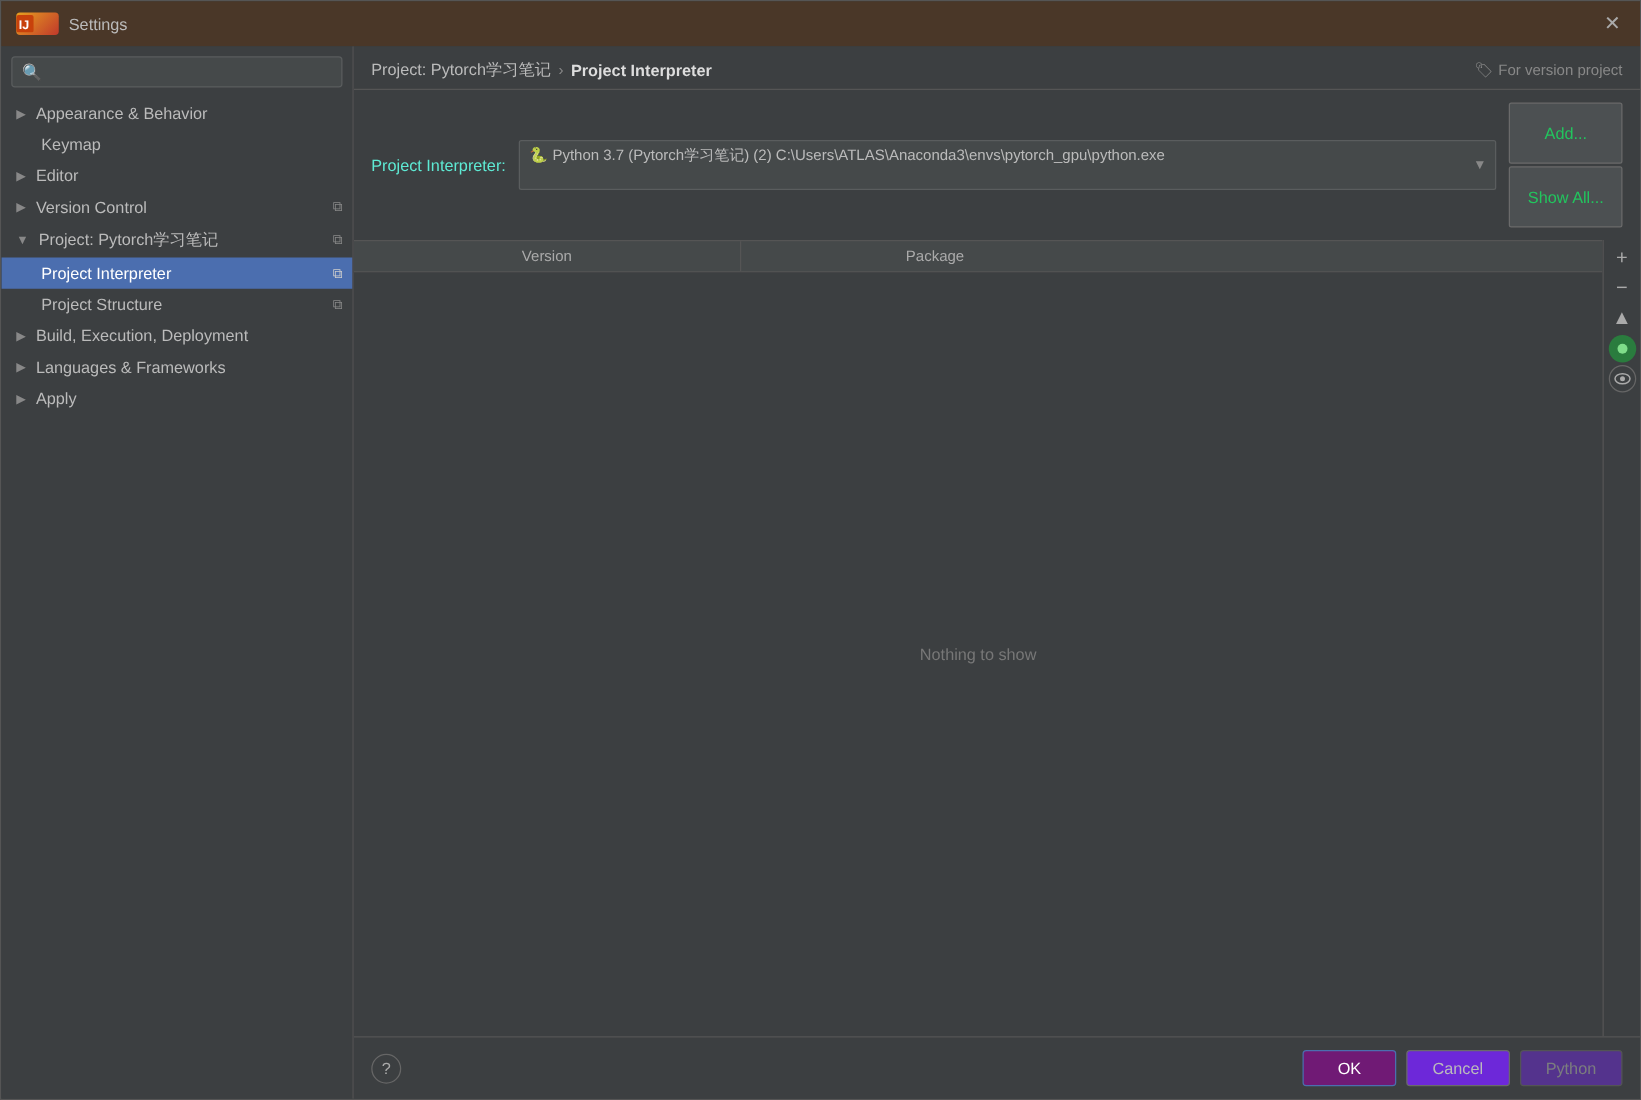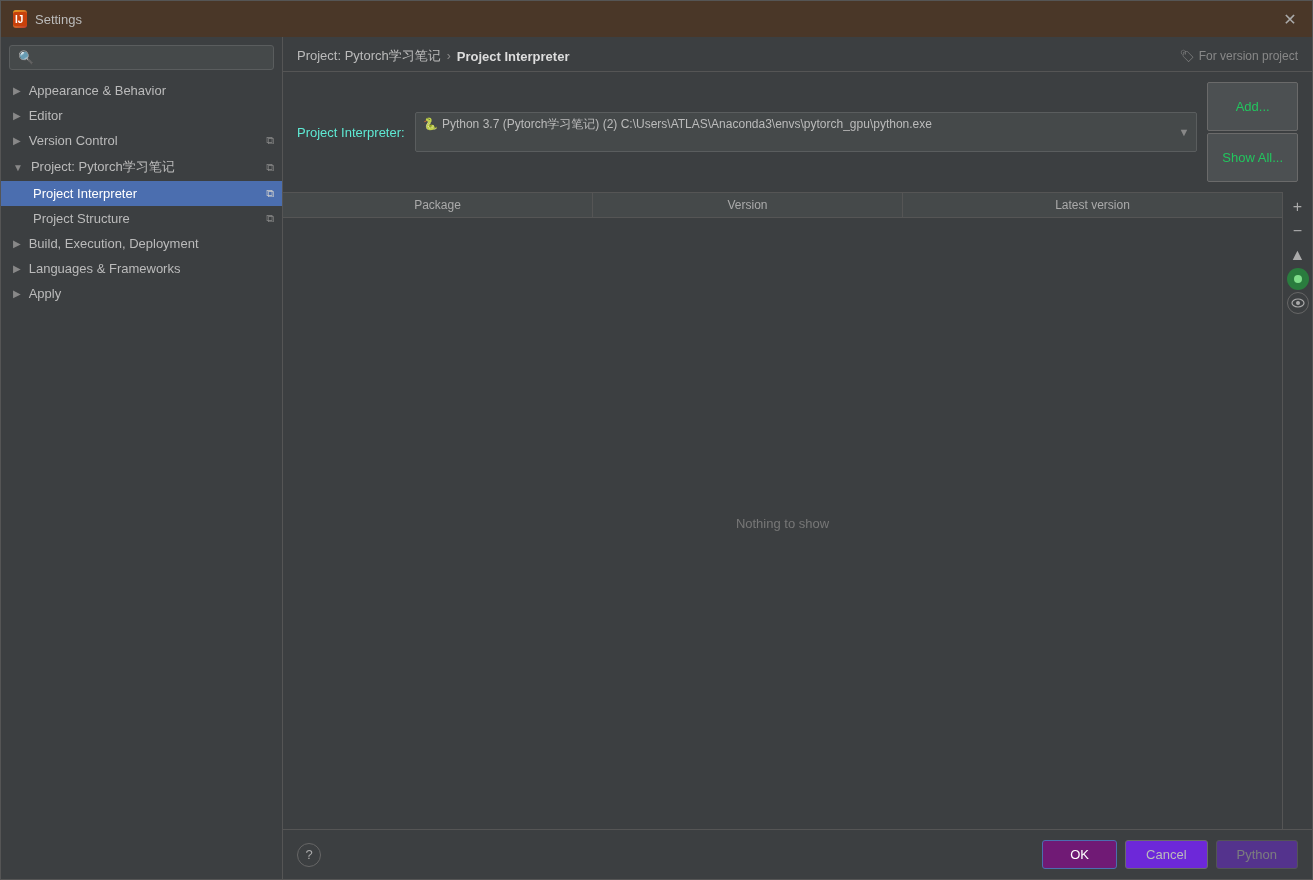--- a/index.html
+++ b/index.html
@@ -39,13 +39,13 @@
       gap: 8px;
     }
     .app-icon {
-      width: 14px;
+      width: 34px;
       height: 18px;
       background: linear-gradient(135deg, #e8a020, #c0392b);
       border-radius: 3px;
       display: flex;
       align-items: center;
-      justify-content: flex-end;
+      justify-content: flex-start;
       font-size: 10px;
       color: white;
       font-weight: bold;

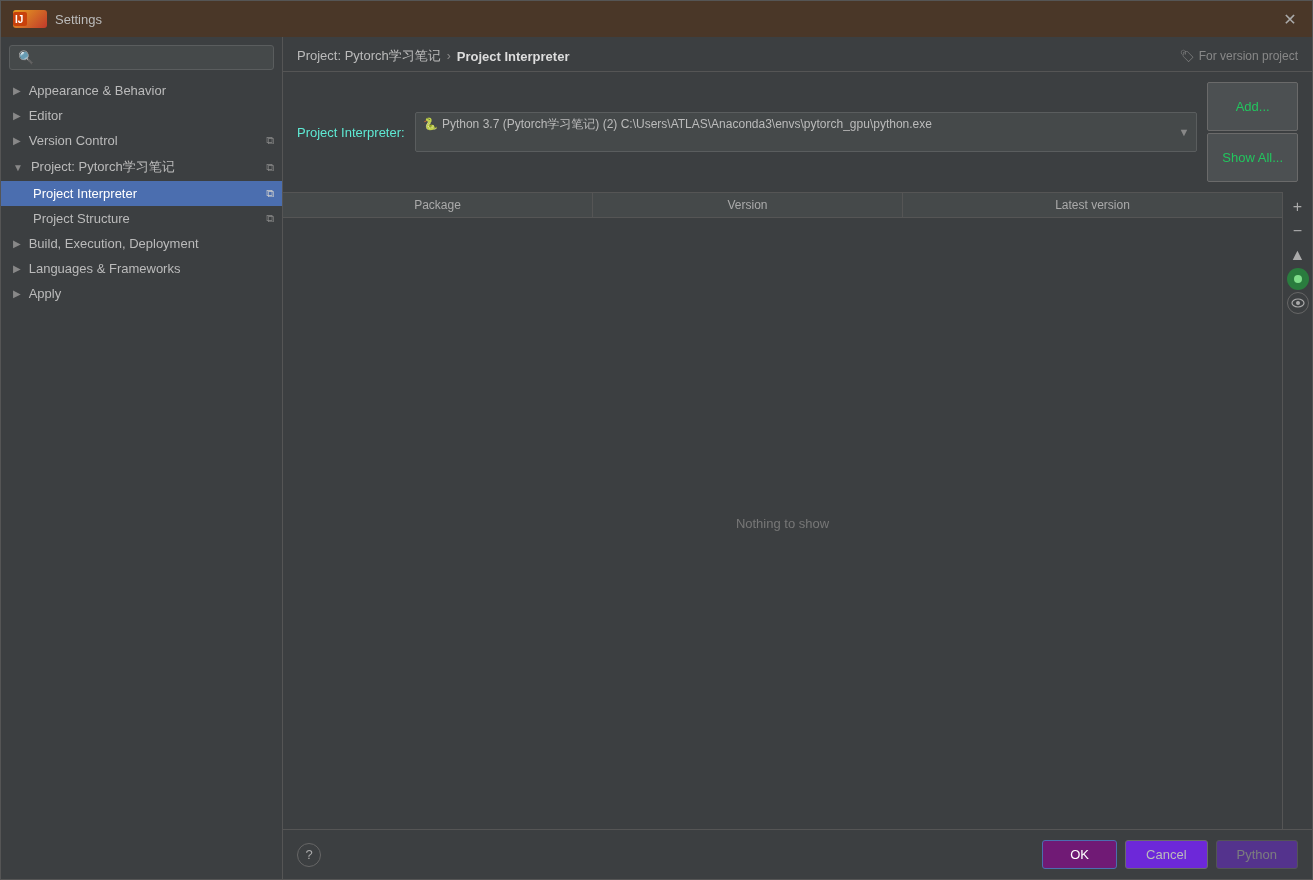--- a/index.html
+++ b/index.html
@@ -394,6 +394,11 @@
         </div>
       </div>
 
+      <div class="sidebar-item sidebar-child">
+        <div class="sidebar-item-inner">
+          <span>Keymap</span>
+        </div>
+      </div>
 
       <div class="sidebar-item">
         <div class="sidebar-item-inner">

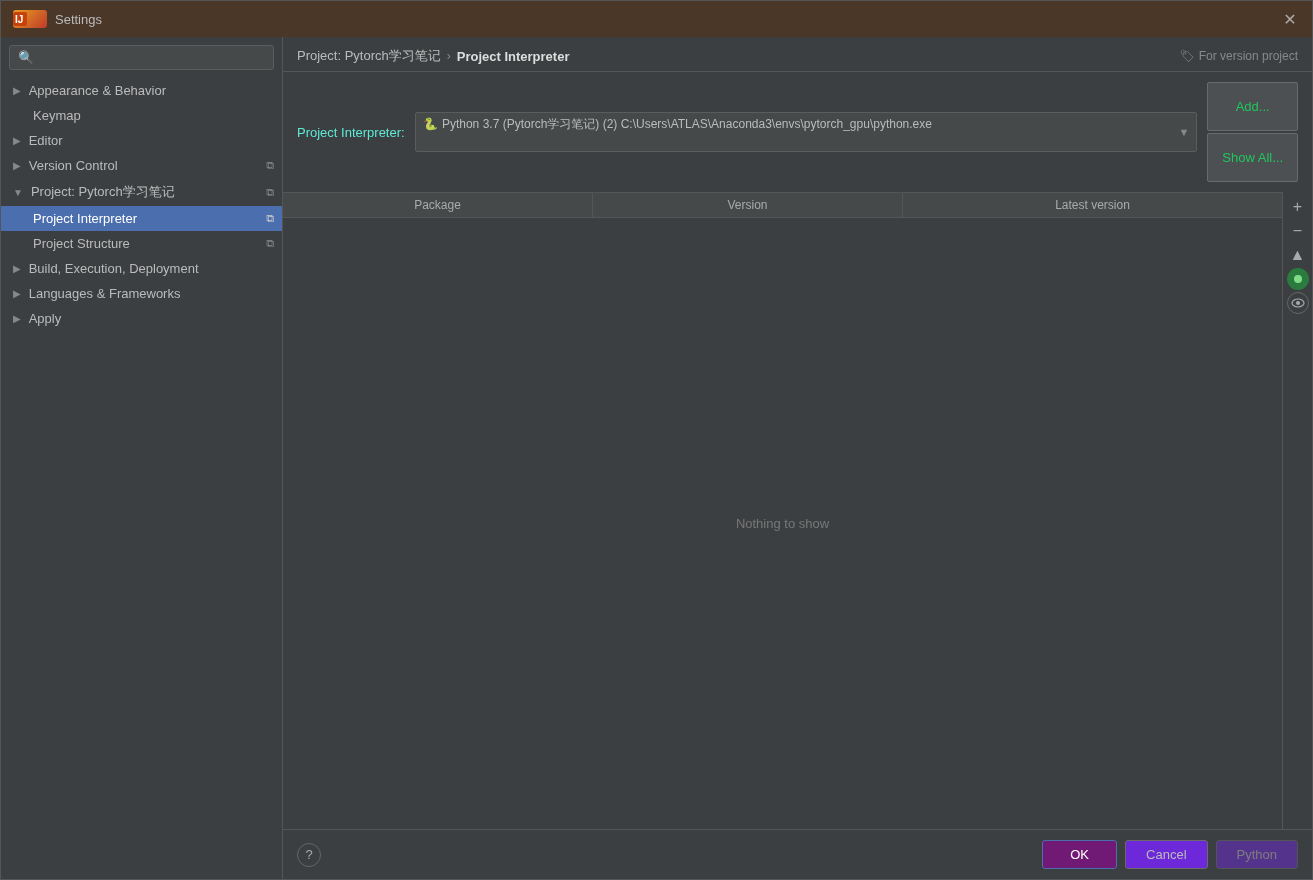--- a/index.html
+++ b/index.html
@@ -487,8 +487,8 @@
       <div class="table-area">
         <div class="table-container">
           <div class="table-header">
+            <div class="table-header-cell">Version</div>
             <div class="table-header-cell">Package</div>
-            <div class="table-header-cell">Version</div>
             <div class="table-header-cell">Latest version</div>
           </div>
           <div class="table-body">

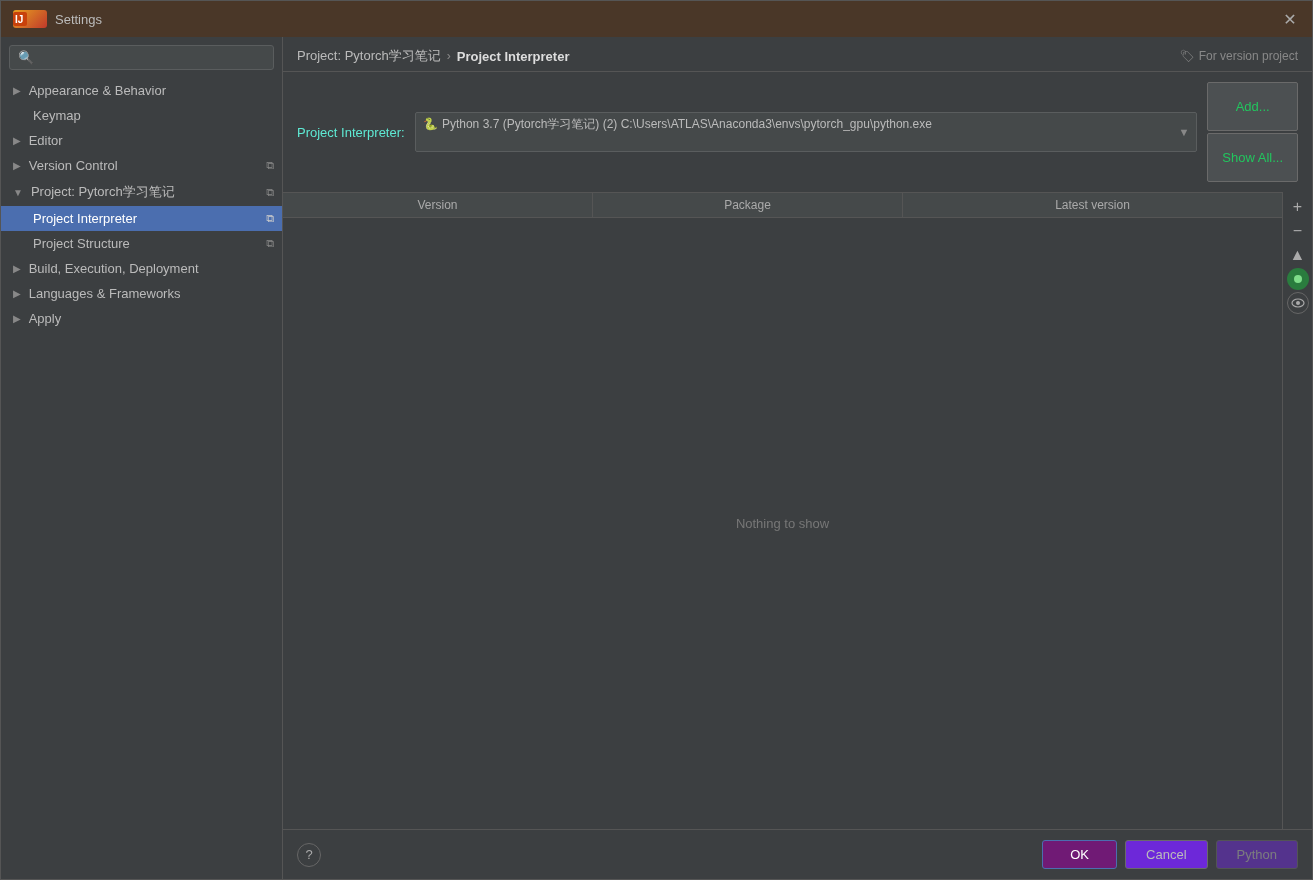--- a/index.html
+++ b/index.html
@@ -489,7 +489,6 @@
           <div class="table-header">
             <div class="table-header-cell">Version</div>
             <div class="table-header-cell">Package</div>
-            <div class="table-header-cell">Latest version</div>
           </div>
           <div class="table-body">
             <span>Nothing to show</span>

